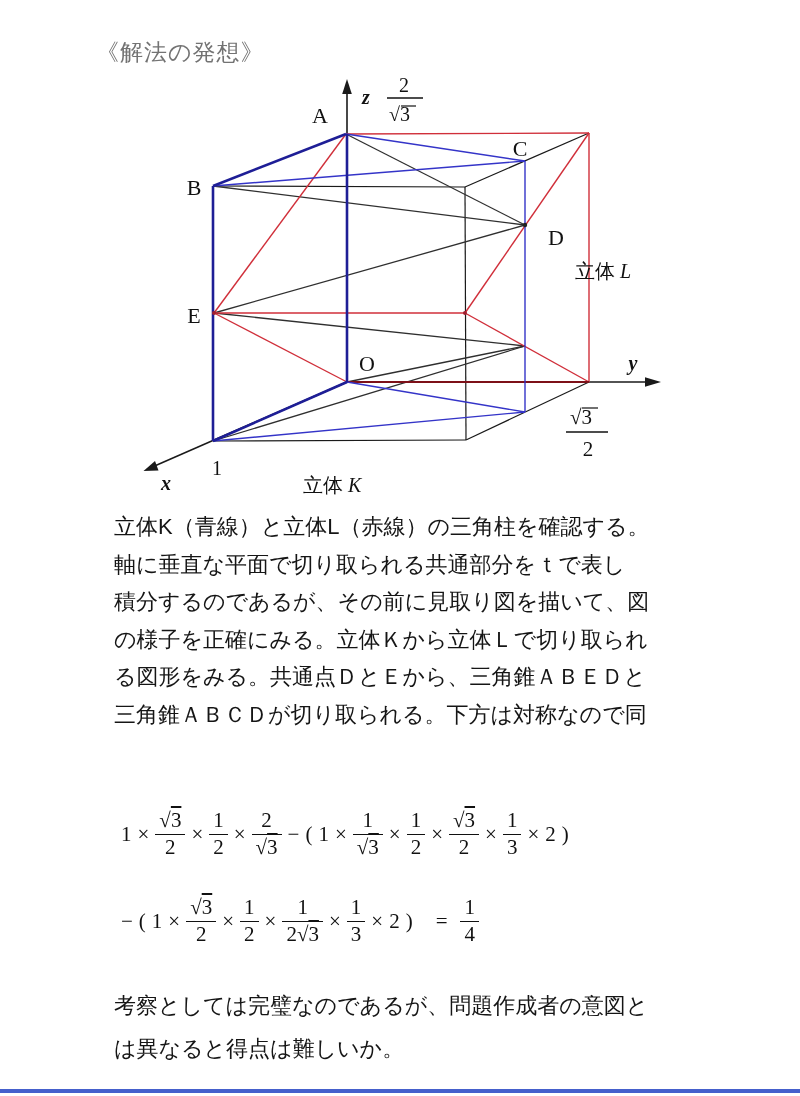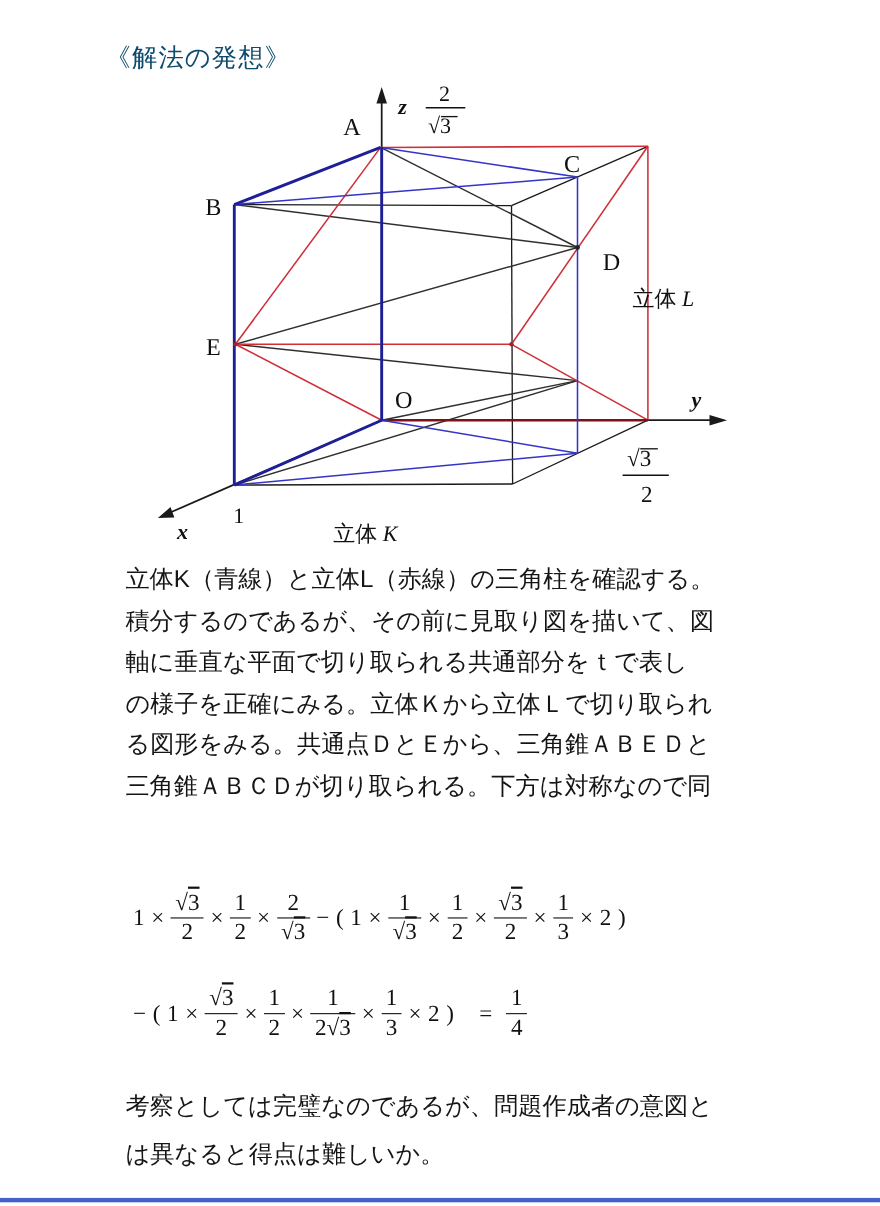--- a/index.html
+++ b/index.html
@@ -9,7 +9,7 @@
   }
   .page-title{
     position:absolute;left:96px;top:37px;font-size:23px;letter-spacing:1px;
-    font-family:"Liberation Sans",sans-serif;color:#0c4a6e;
+    font-family:"Liberation Sans",sans-serif;color:#737373;
   }
   .fig{position:absolute;left:0;top:0;}
   .fig text{font-family:"Liberation Serif",serif;fill:#111;}

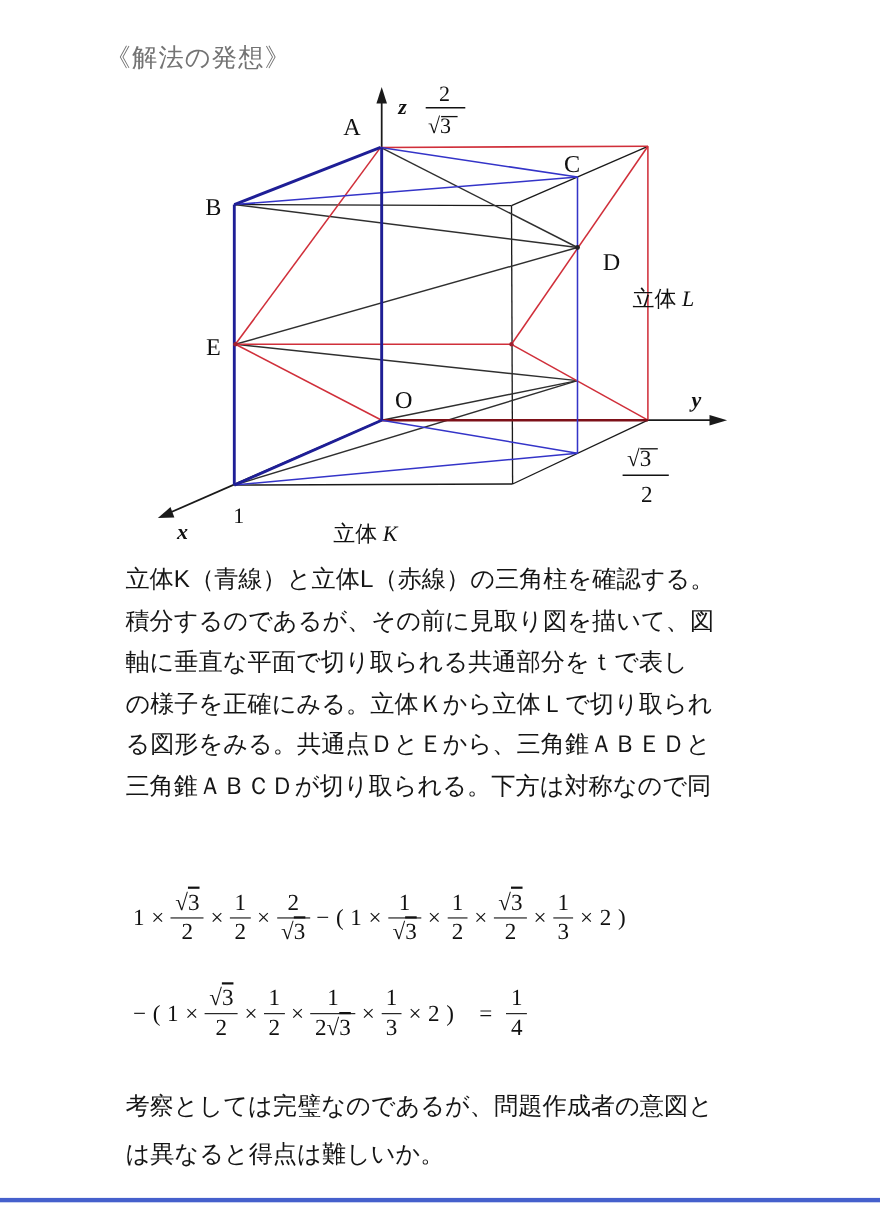--- a/index.html
+++ b/index.html
@@ -141,8 +141,8 @@
 
 <div class="para para1">
   <div>立体K（青線）と立体L（赤線）の三角柱を確認する。</div>
+  <div>軸に垂直な平面で切り取られる共通部分をｔで表し</div>
   <div>積分するのであるが、その前に見取り図を描いて、図</div>
-  <div>軸に垂直な平面で切り取られる共通部分をｔで表し</div>
   <div>の様子を正確にみる。立体Ｋから立体Ｌで切り取られ</div>
   <div>る図形をみる。共通点ＤとＥから、三角錐ＡＢＥＤと</div>
   <div>三角錐ＡＢＣＤが切り取られる。下方は対称なので同</div>

